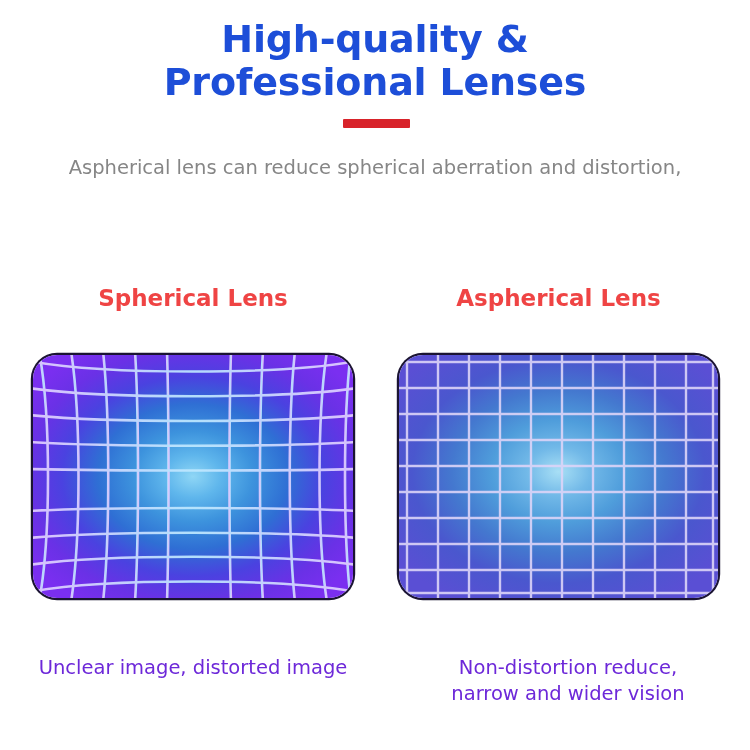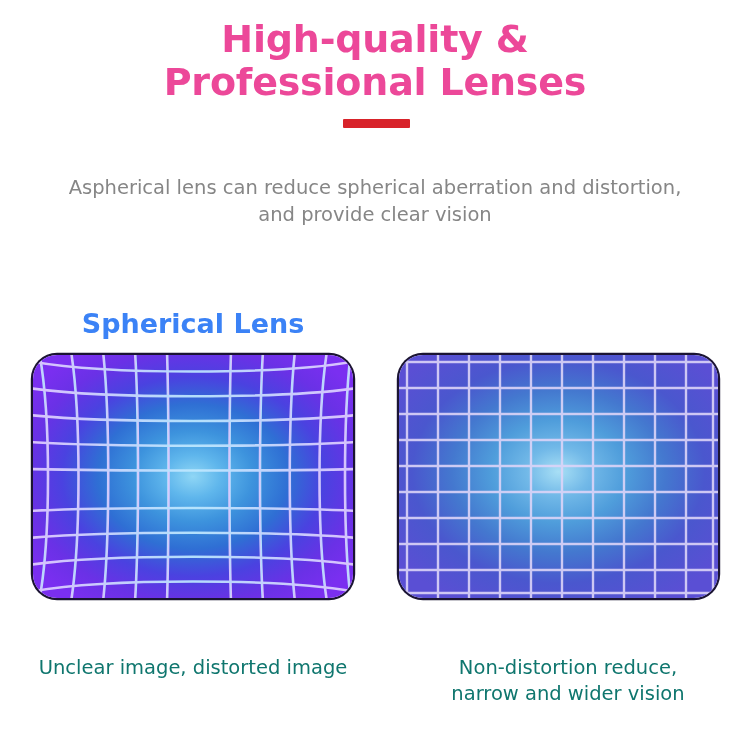--- a/index.html
+++ b/index.html
@@ -33,7 +33,7 @@
   .title-line {
     font-size: 38px;
     font-weight: 700;
-    color: #ec4899;
+    color: #1d4ed8;
     line-height: 1.12;
     letter-spacing: -0.2px;
     white-space: nowrap;

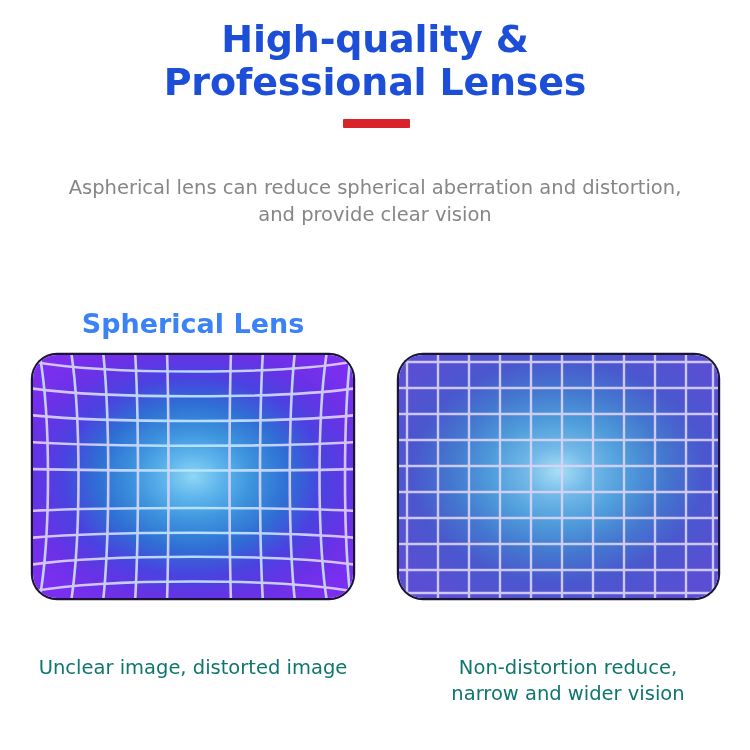--- a/index.html
+++ b/index.html
@@ -59,7 +59,6 @@
     font-weight: 400;
     color: #868686;
     line-height: 1.38;
-    margin-top: 20px;
   }
   .subtitle-line { display: block; white-space: nowrap; }
 

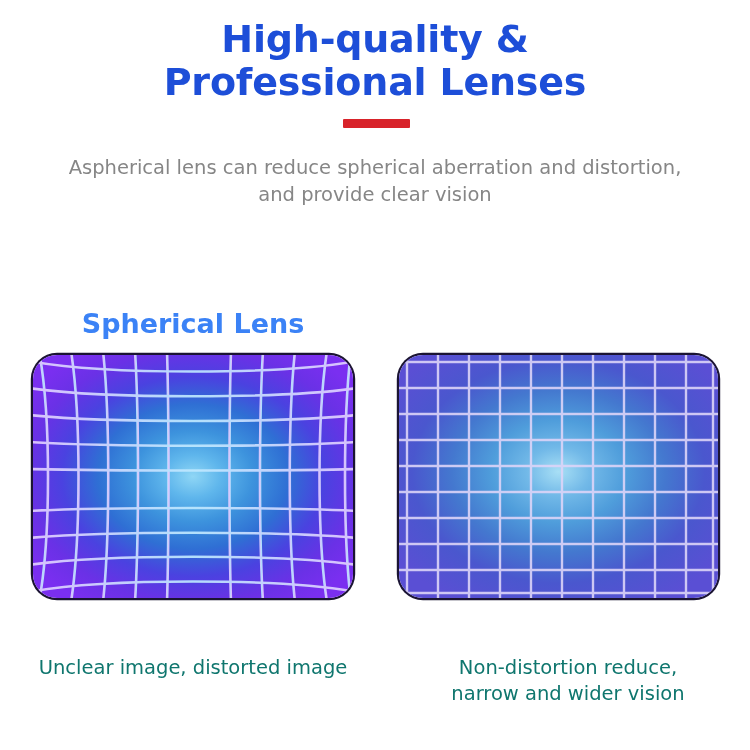--- a/index.html
+++ b/index.html
@@ -122,7 +122,6 @@
 
   <div class="subtitle">
     <span class="subtitle-line">Aspherical lens can reduce spherical aberration and distortion,</span>
-    <span class="subtitle-line">and provide clear vision</span>
   </div>
 
   <div class="col-heading left">Spherical Lens</div>

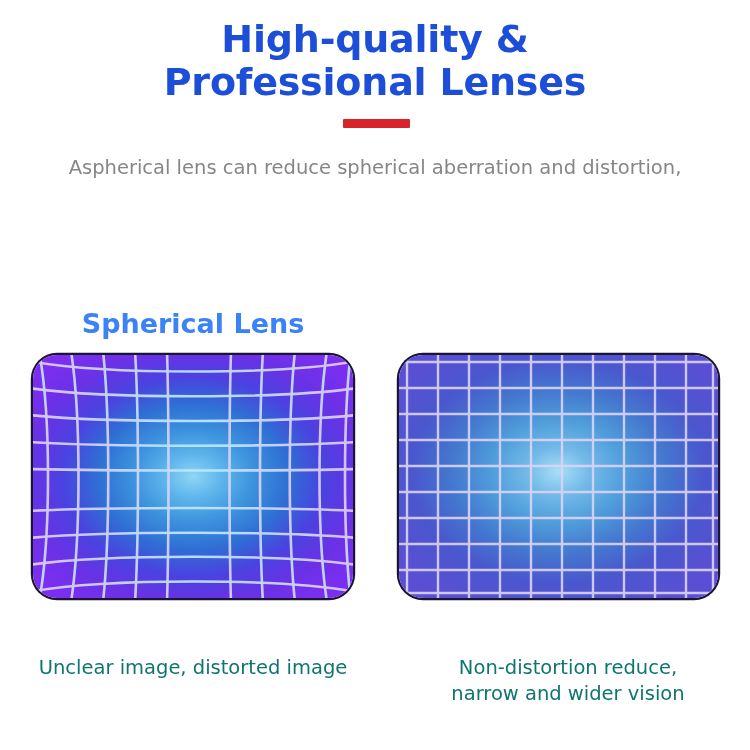--- a/index.html
+++ b/index.html
@@ -65,10 +65,10 @@
   
   .col-heading {
     position: absolute;
-    top: 308px;
-    font-size: 27px;
+    top: 285px;
+    font-size: 23px;
     font-weight: 700;
-    color: #3b82f6;
+    color: #ef4444;
     text-align: center;
     white-space: nowrap;
   }

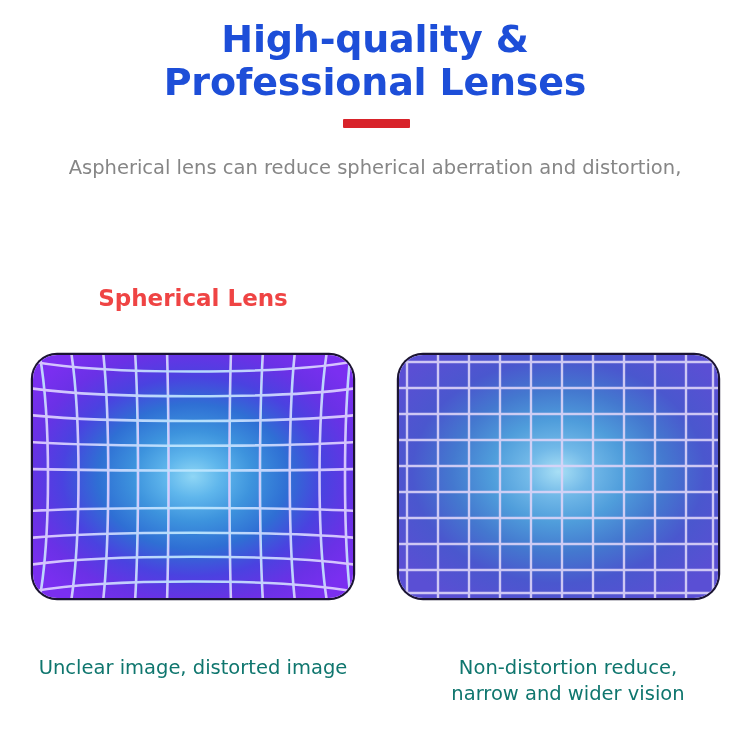--- a/index.html
+++ b/index.html
@@ -125,6 +125,7 @@
   </div>
 
   <div class="col-heading left">Spherical Lens</div>
+  <div class="col-heading right">Aspherical Lens</div>
 
   <div class="panel left">
     <svg class="panel-svg" viewBox="0 0 320 243" preserveAspectRatio="none">

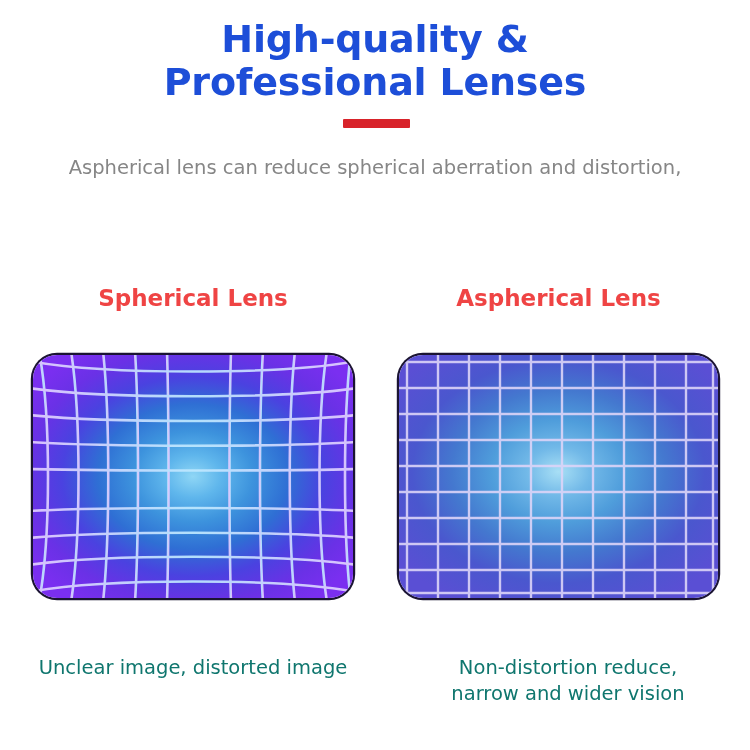--- a/index.html
+++ b/index.html
@@ -100,7 +100,7 @@
     top: 655px;
     font-size: 19.5px;
     font-weight: 400;
-    color: #0f766e;
+    color: #6d28d9;
     text-align: center;
     line-height: 1.34;
   }

